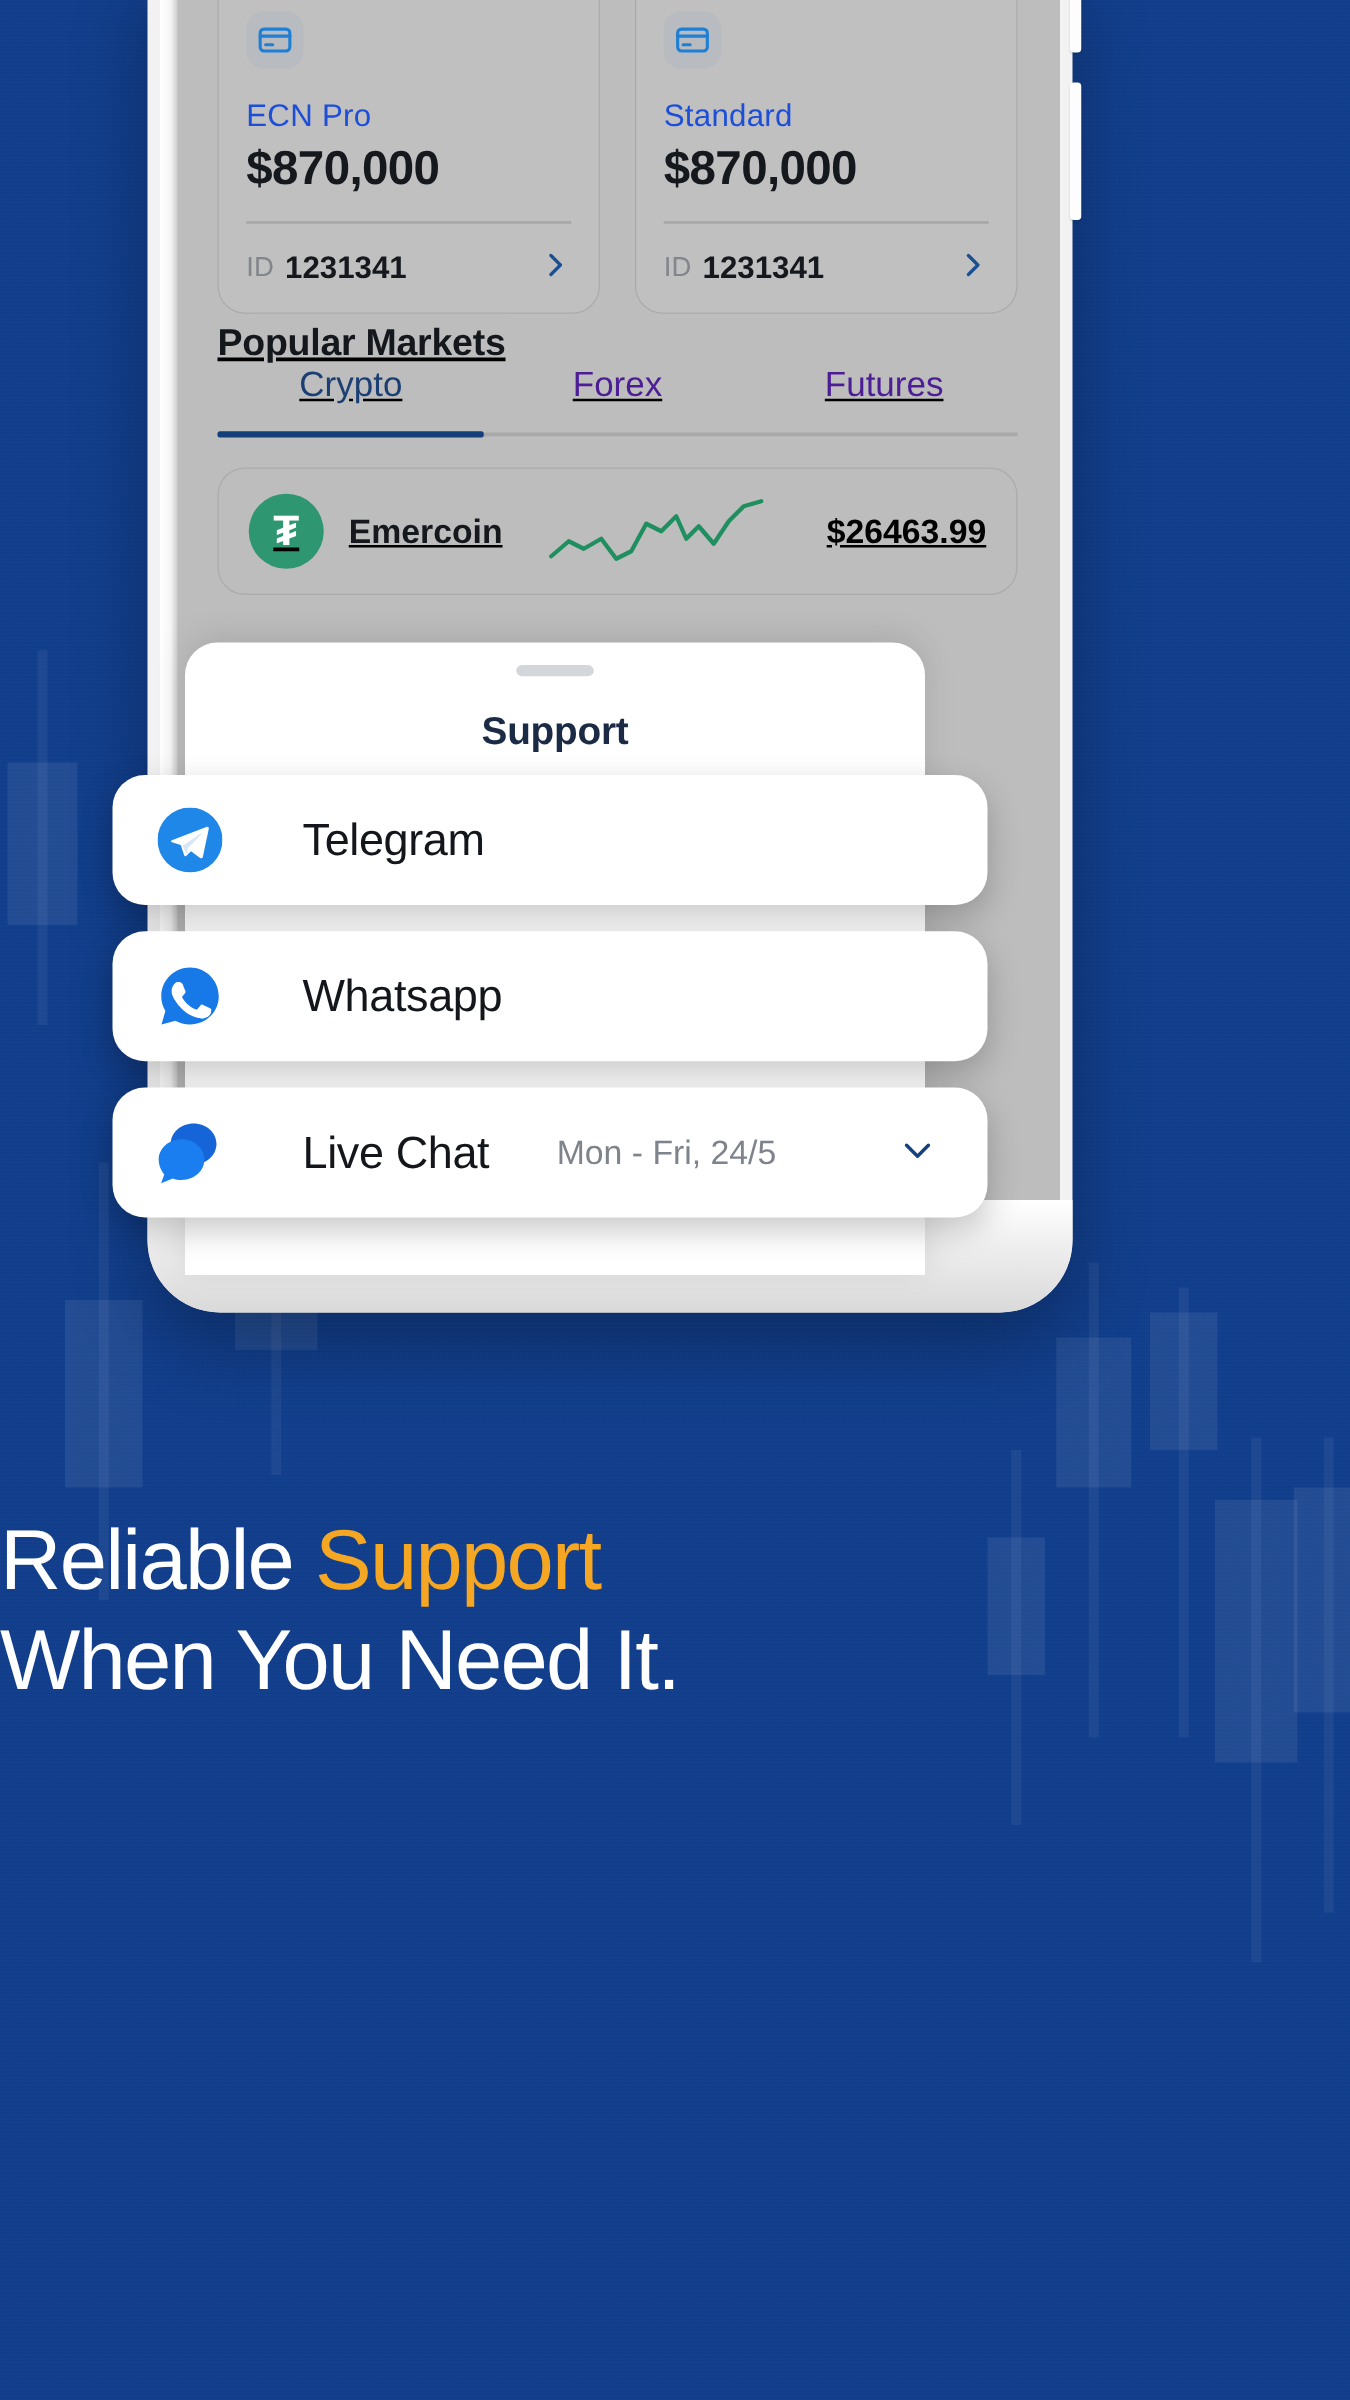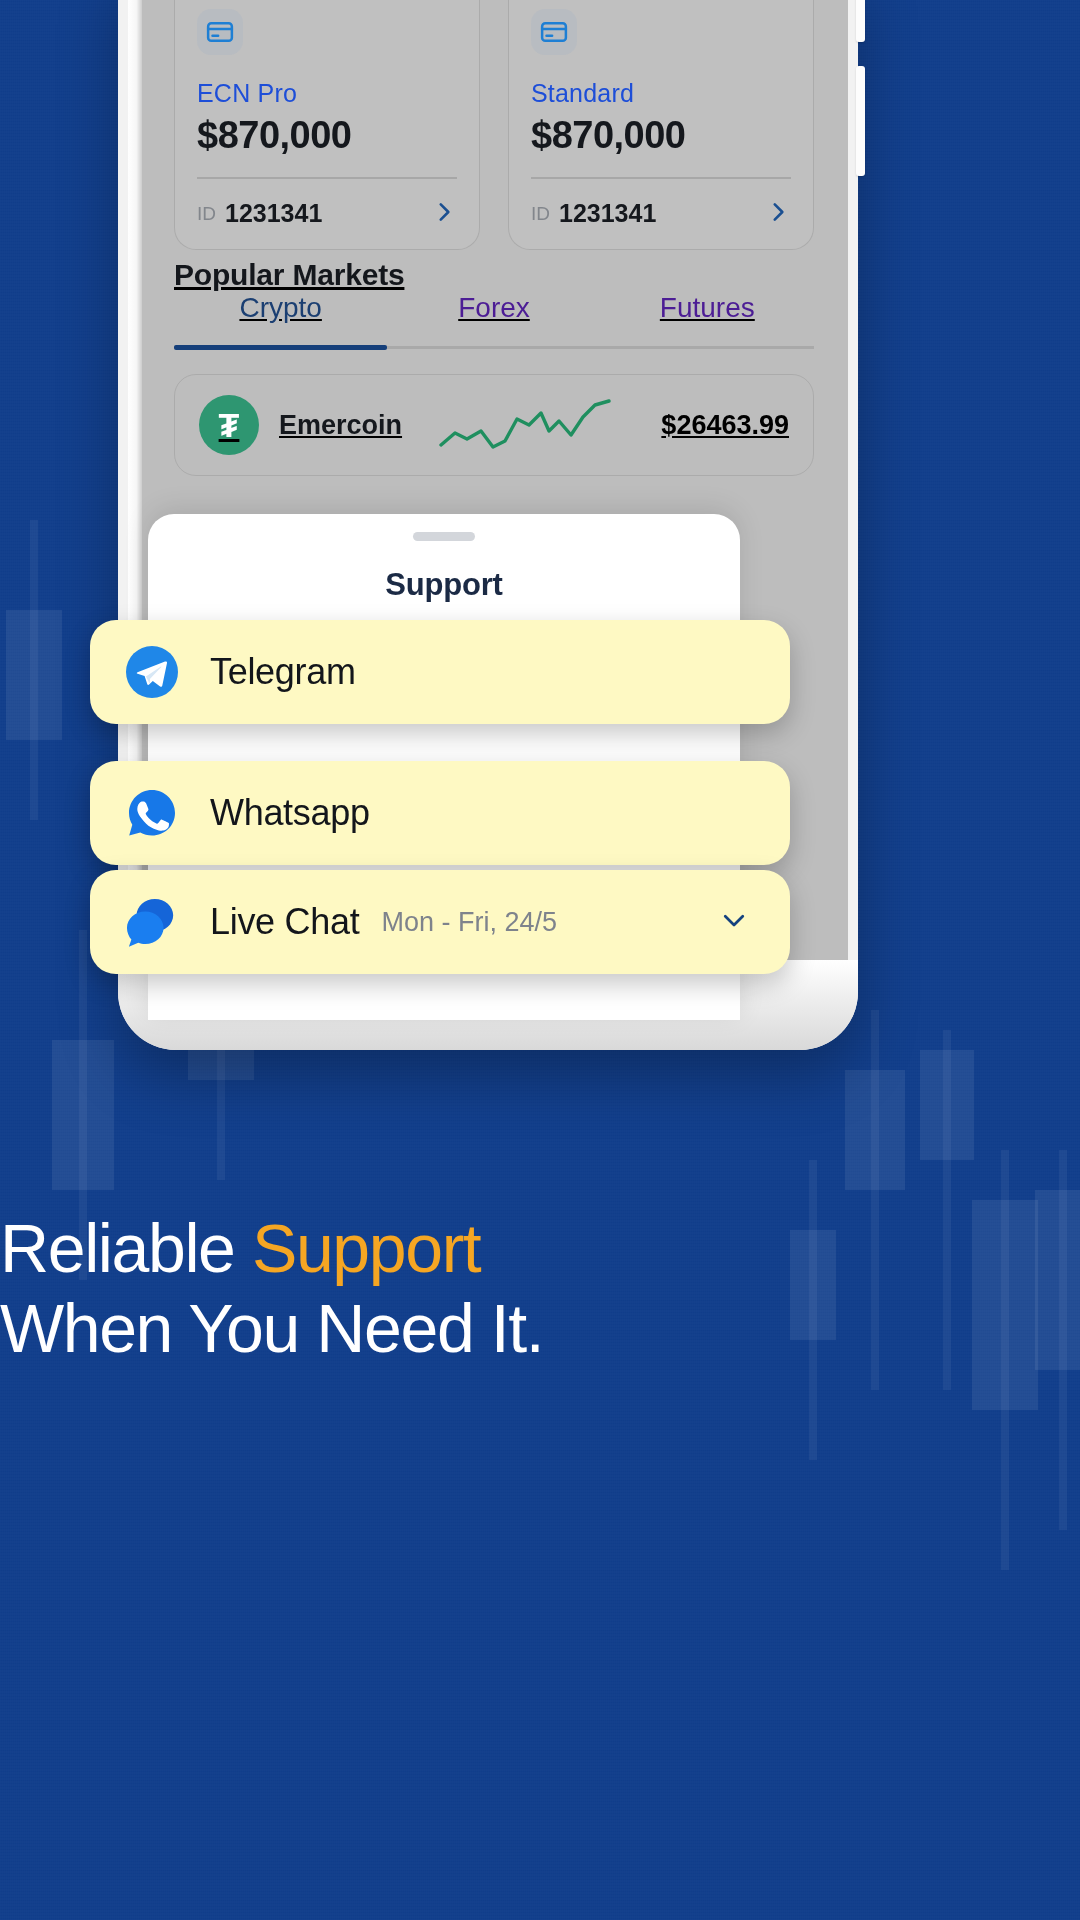--- a/index.html
+++ b/index.html
@@ -65,7 +65,7 @@
   .acct-balance{font-size:38px;font-weight:bold;color:#15181d;margin-top:6px;letter-spacing:-.5px;}
   .acct-divider{height:1.5px;background:rgba(110,110,110,.3);margin-top:20px;}
   .acct-foot{display:flex;align-items:center;margin-top:18px;}
-  .acct-id-label{font-size:19px;color:#82868c;margin-right:9px;}
+  .acct-id-label{font-size:22px;color:#82868c;margin-right:9px;}
   .acct-id-val{font-size:25px;font-weight:bold;color:#15181d;}
   .acct-chevron{margin-left:auto;color:#1a4f91;}
 

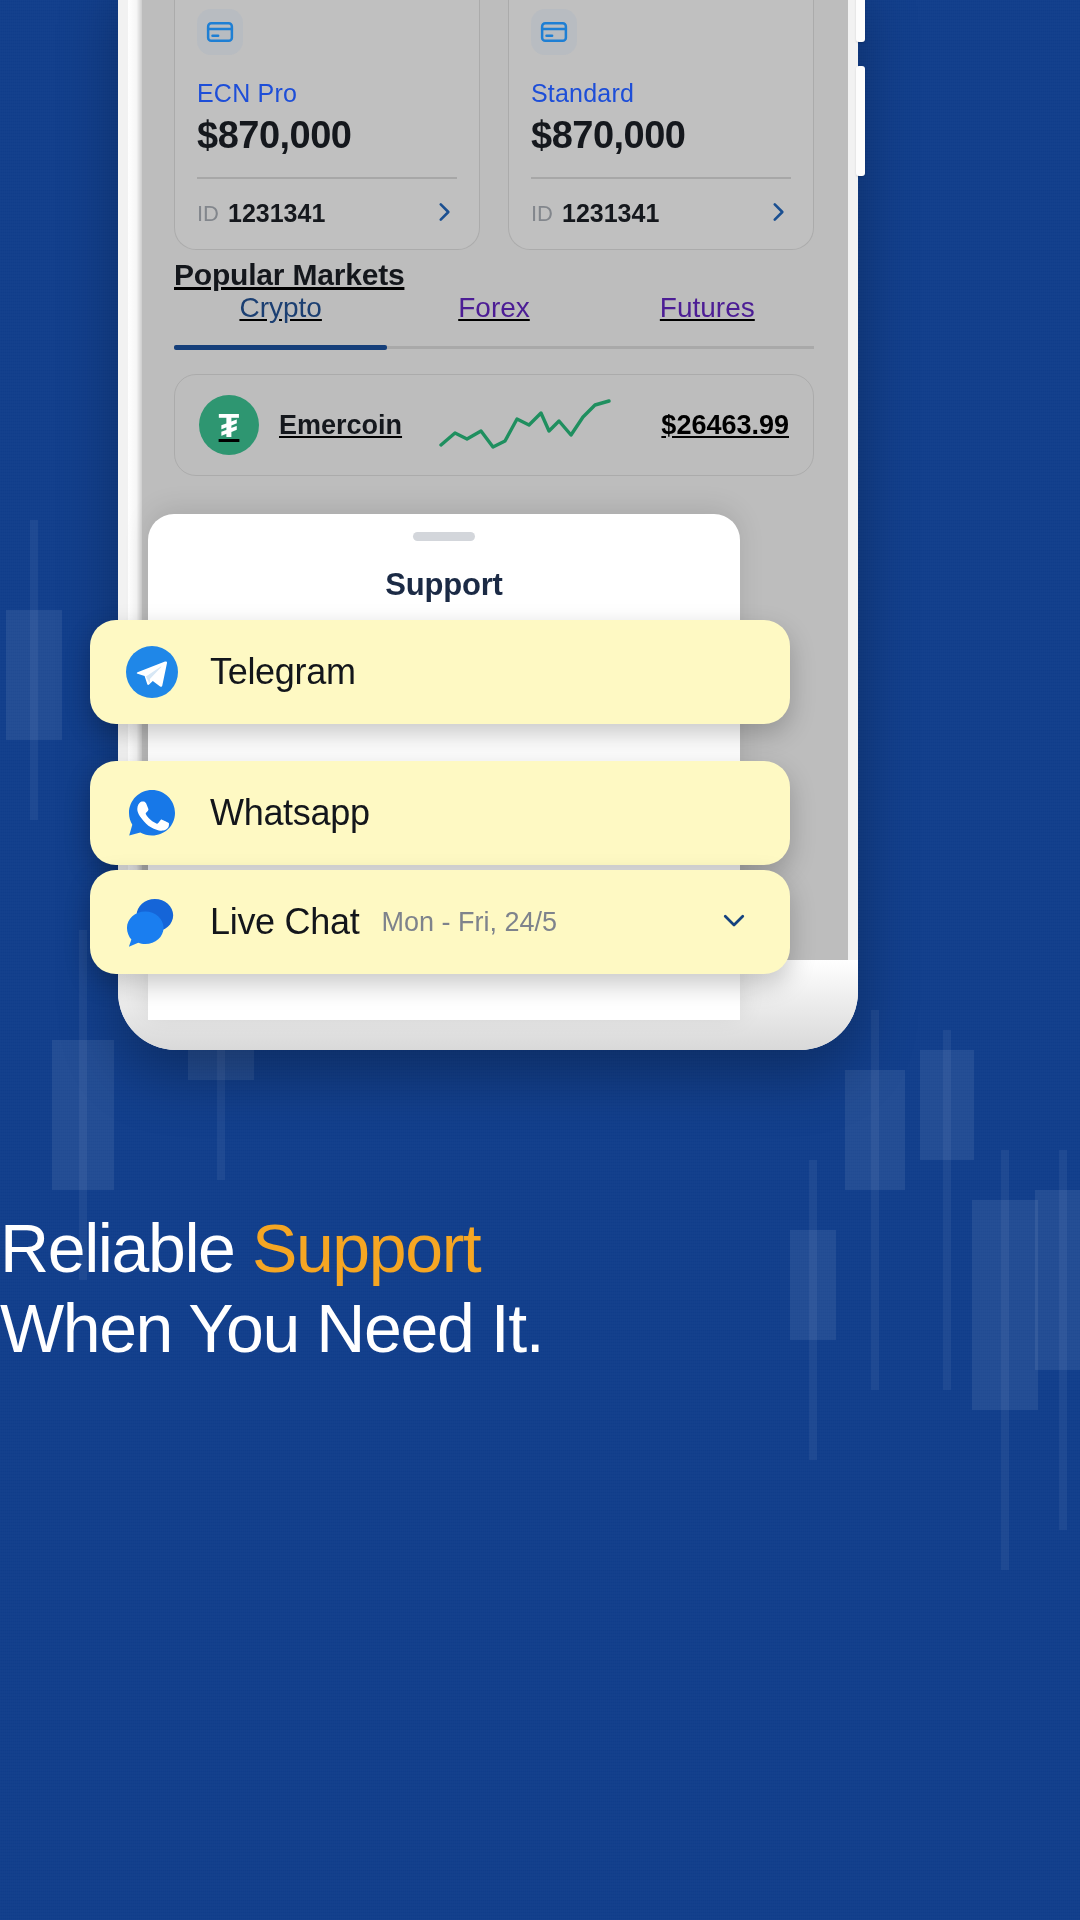--- a/index.html
+++ b/index.html
@@ -108,9 +108,10 @@
   
   .opt-row{
     position:absolute;left:90px;width:700px;height:104px;
-    background:#fef9c3;border-radius:26px;
+    background:#ffffff;border-radius:26px;
     display:flex;align-items:center;padding:0 36px;box-sizing:border-box;
     box-shadow:0 10px 26px rgba(0,0,0,.22);
+    gap:32px;
   }
   #row-telegram{top:620px;}
   #row-whatsapp{top:745px;margin-top:16px;}

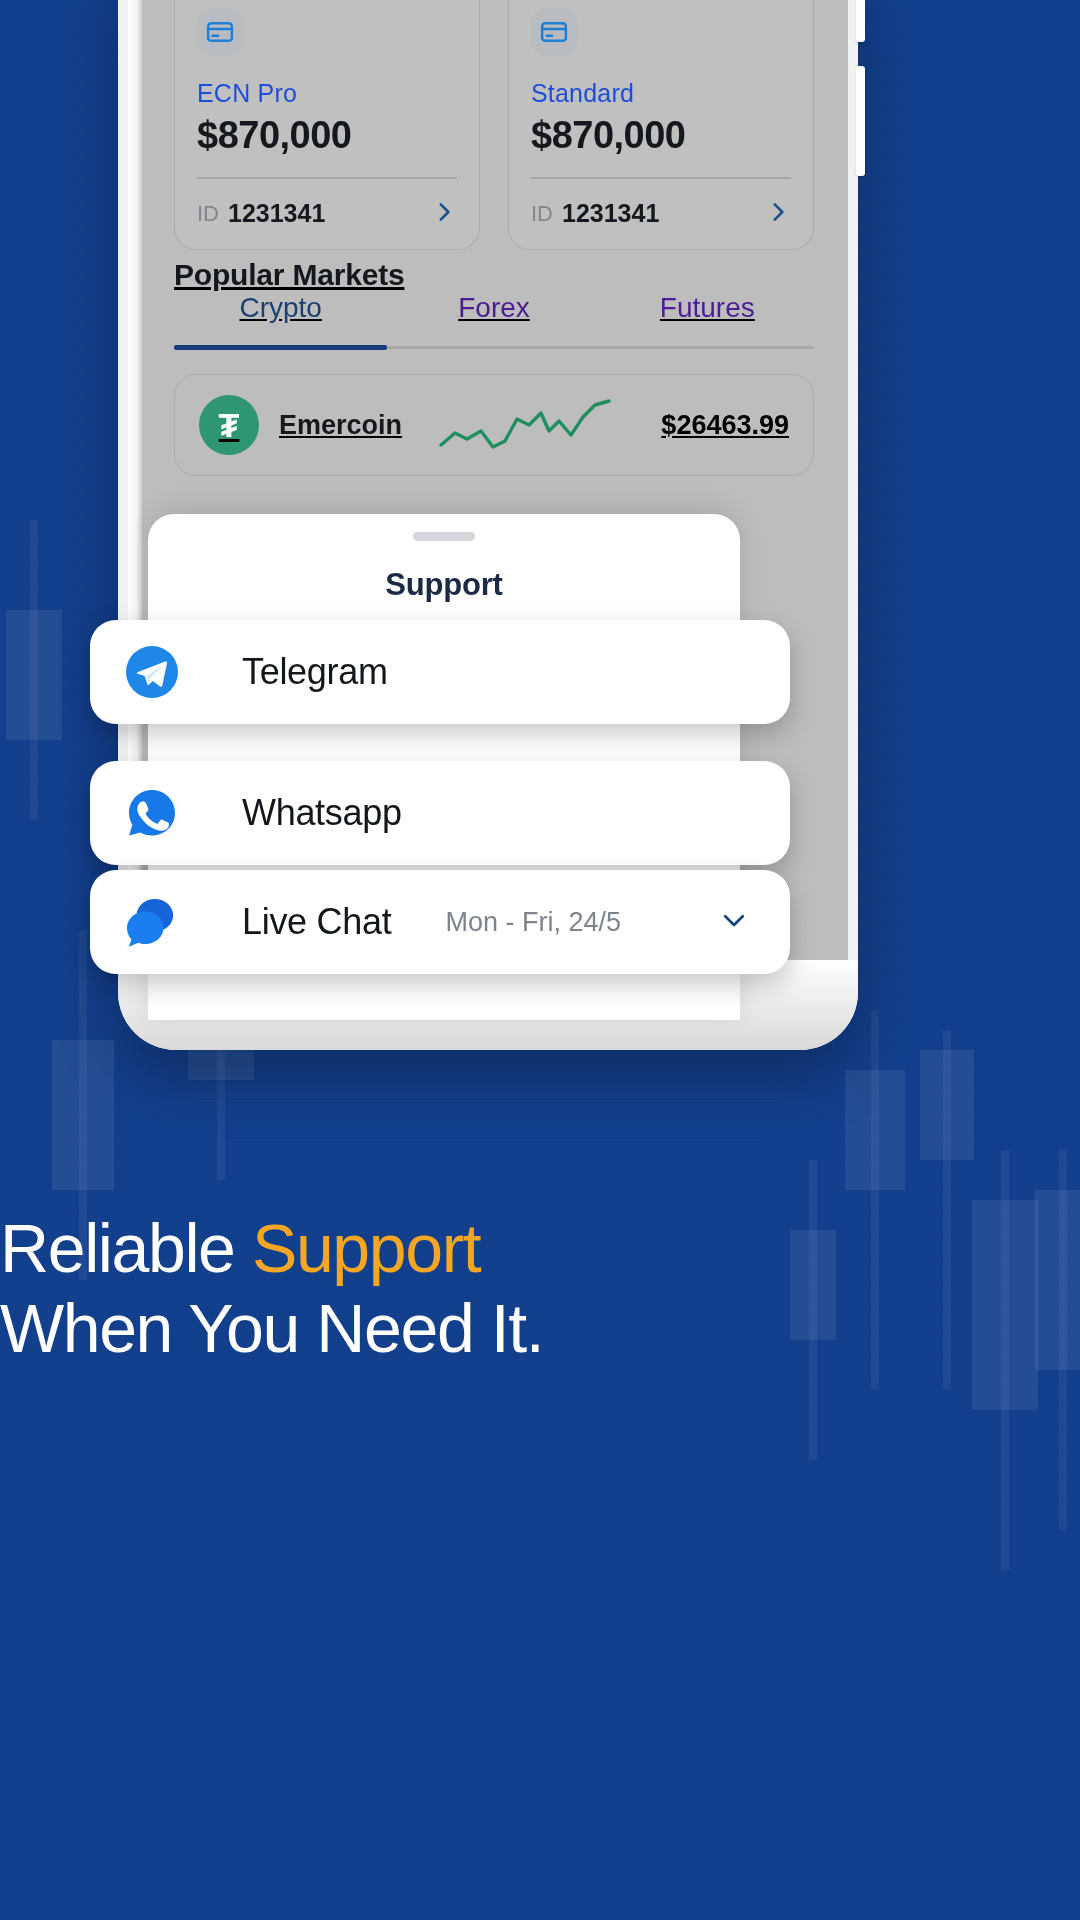--- a/index.html
+++ b/index.html
@@ -114,7 +114,7 @@
     gap:32px;
   }
   #row-telegram{top:620px;}
-  #row-whatsapp{top:745px;margin-top:16px;}
+  #row-whatsapp{top:745px;}
   #row-livechat{top:870px;}
   .opt-icon{width:52px;height:52px;flex:0 0 auto;margin-right:32px;display:flex;align-items:center;justify-content:center;}
   .opt-label{font-size:36px;color:#13161b;letter-spacing:-.3px;}

